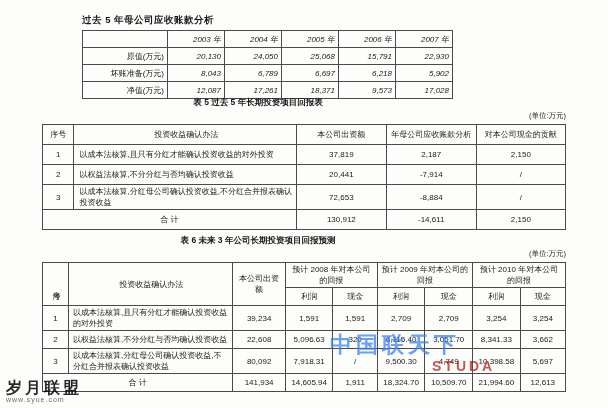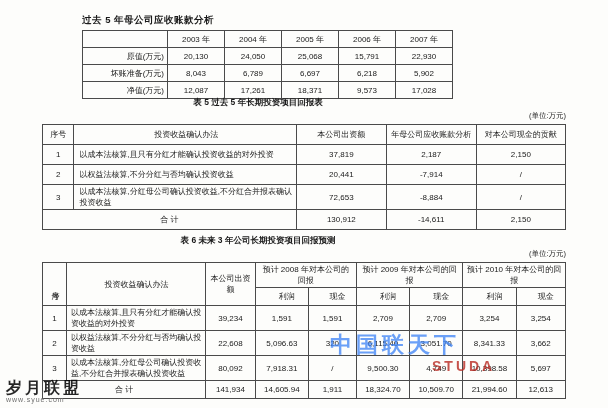--- a/index.html
+++ b/index.html
@@ -21,7 +21,7 @@
   #t1title{font-size:9.5px;font-weight:bold;margin-bottom:3px;letter-spacing:.5px;}
   #t1 td{height:14px;}
   #t1 .lbl{text-align:right;width:78px;}
-  #t1 .num{width:50px;text-align:center;}
+  #t1 .num{width:50px;text-align:right;font-style:italic;}
 
   
   .caption{position:absolute;font-size:8.5px;font-weight:bold;width:516px;text-align:center;left:0;}

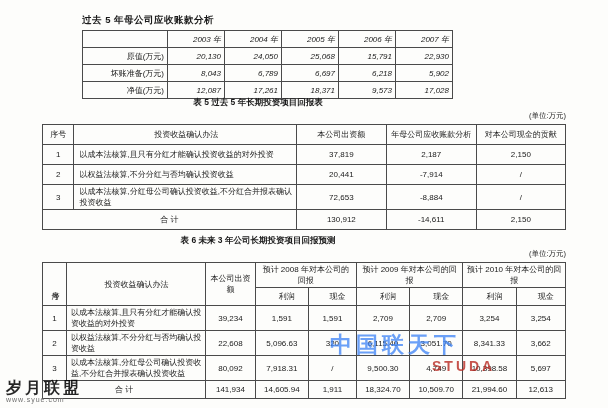--- a/index.html
+++ b/index.html
@@ -41,7 +41,7 @@
   #t3 .c-no{width:22px;}
   #t3 .c-way{width:196px;text-align:left;padding-left:4px;}
   #t3 .c-cap{width:50px;}
-  #t3 .c-s{width:42px;padding-left:13px;}
+  #t3 .c-s{width:42px;}
   .vt{writing-mode:vertical-rl;text-orientation:upright;line-height:1;letter-spacing:1px;}
 
   

